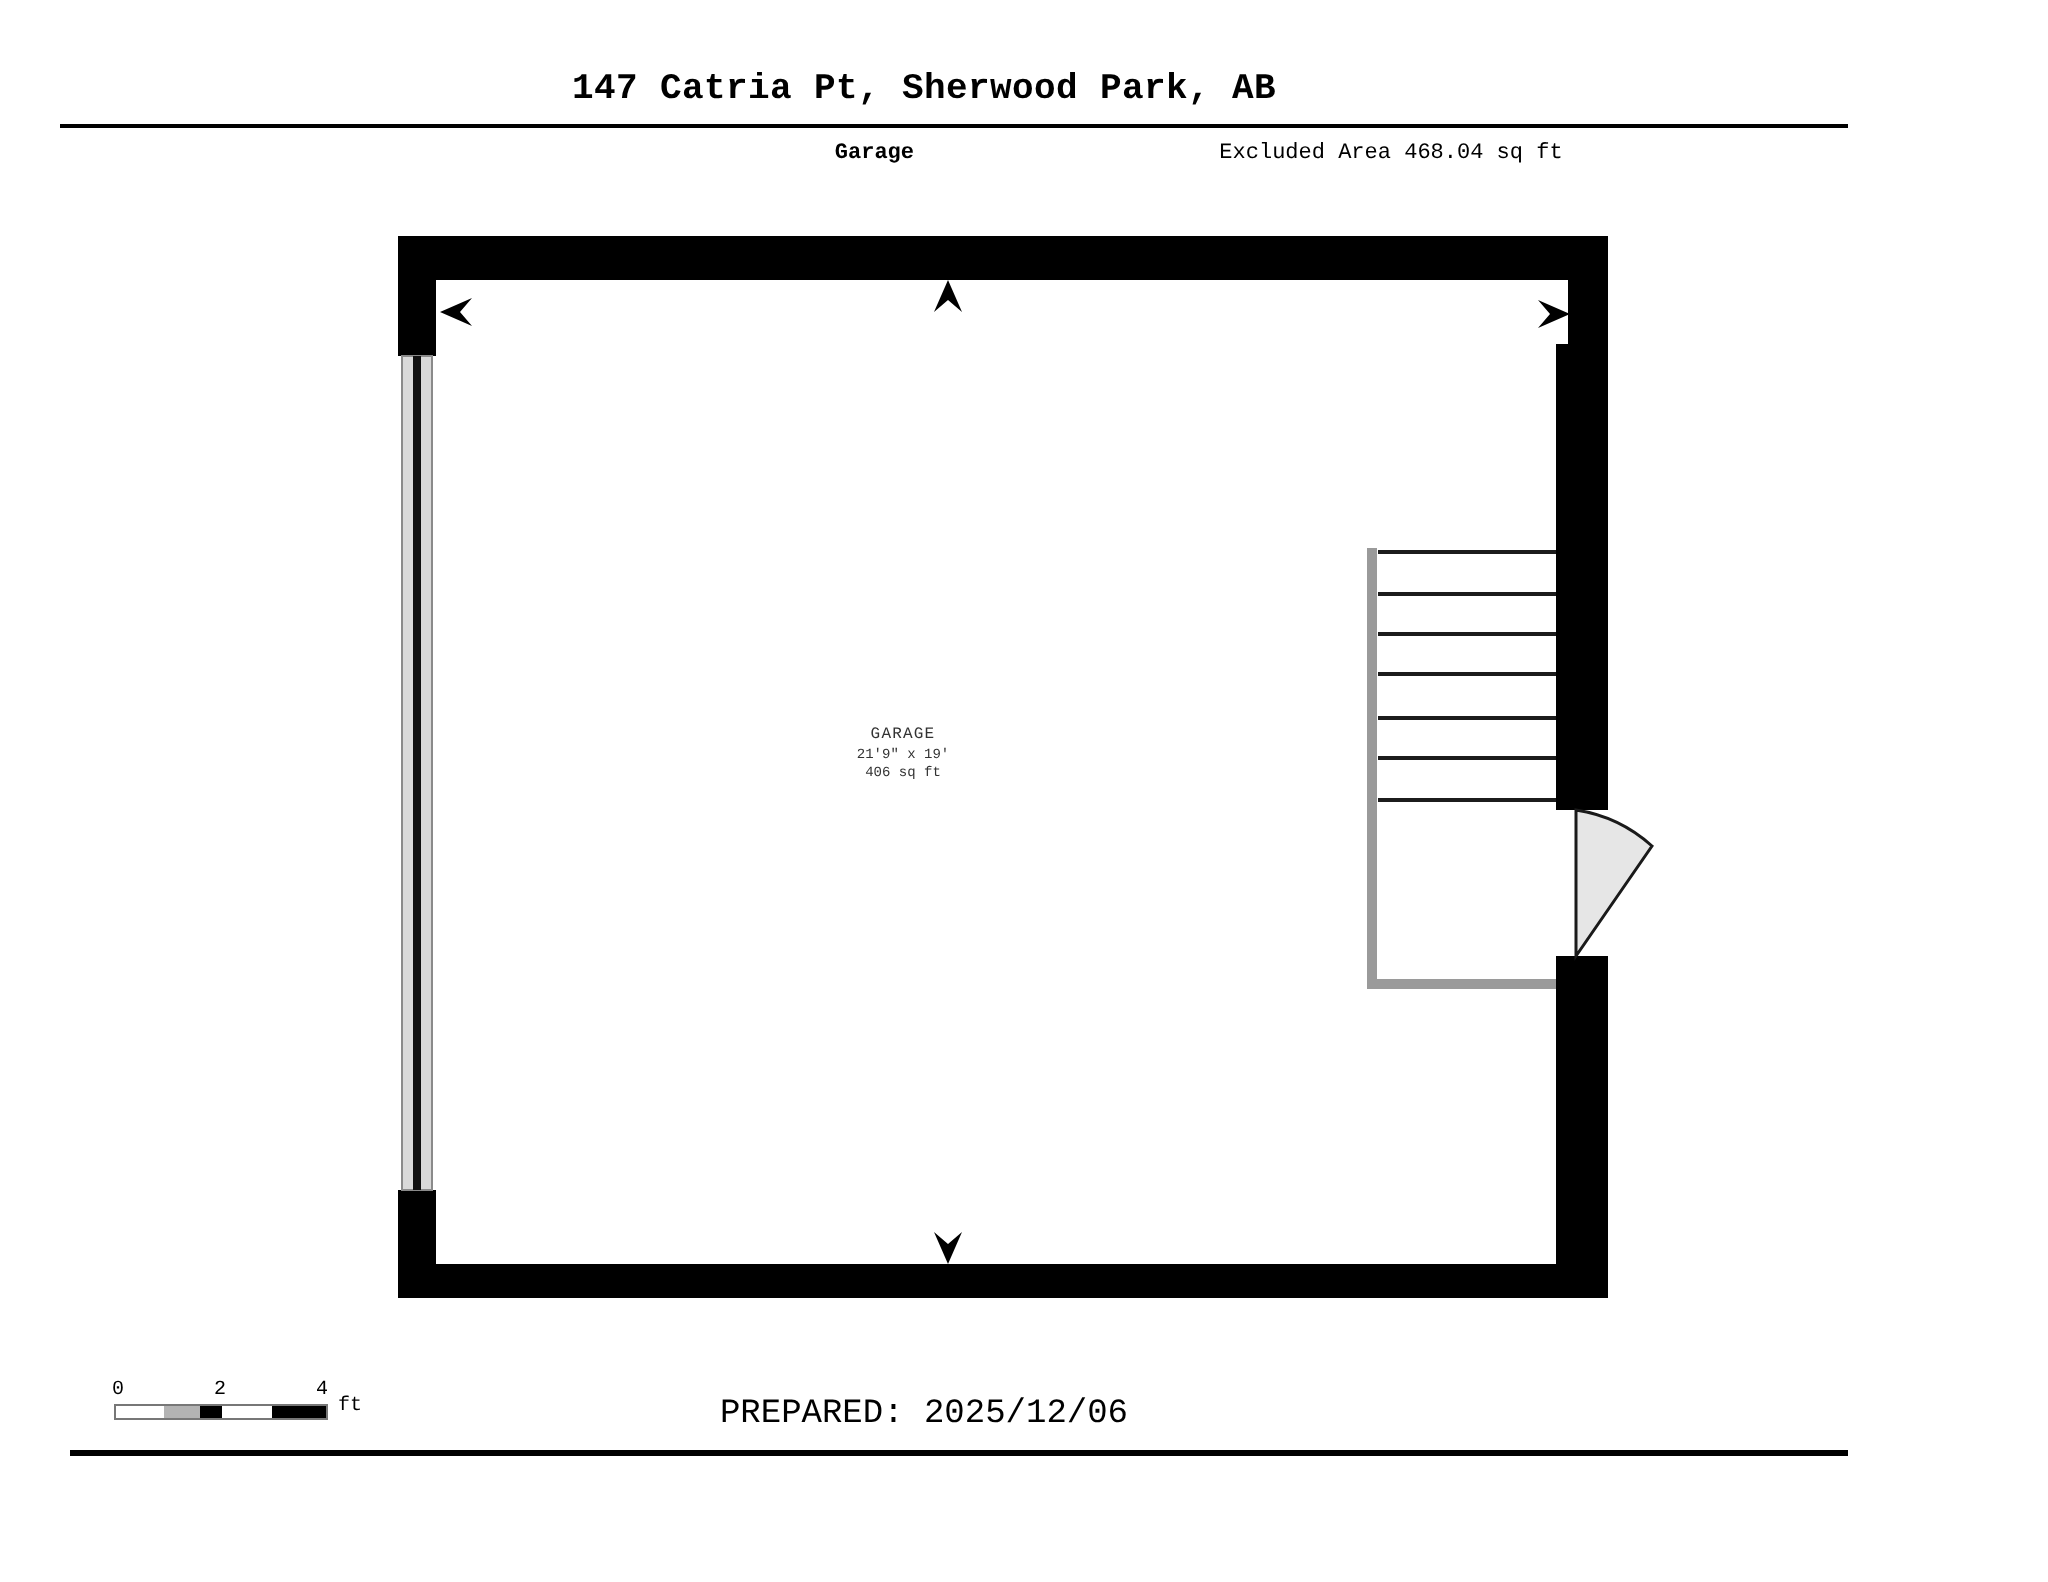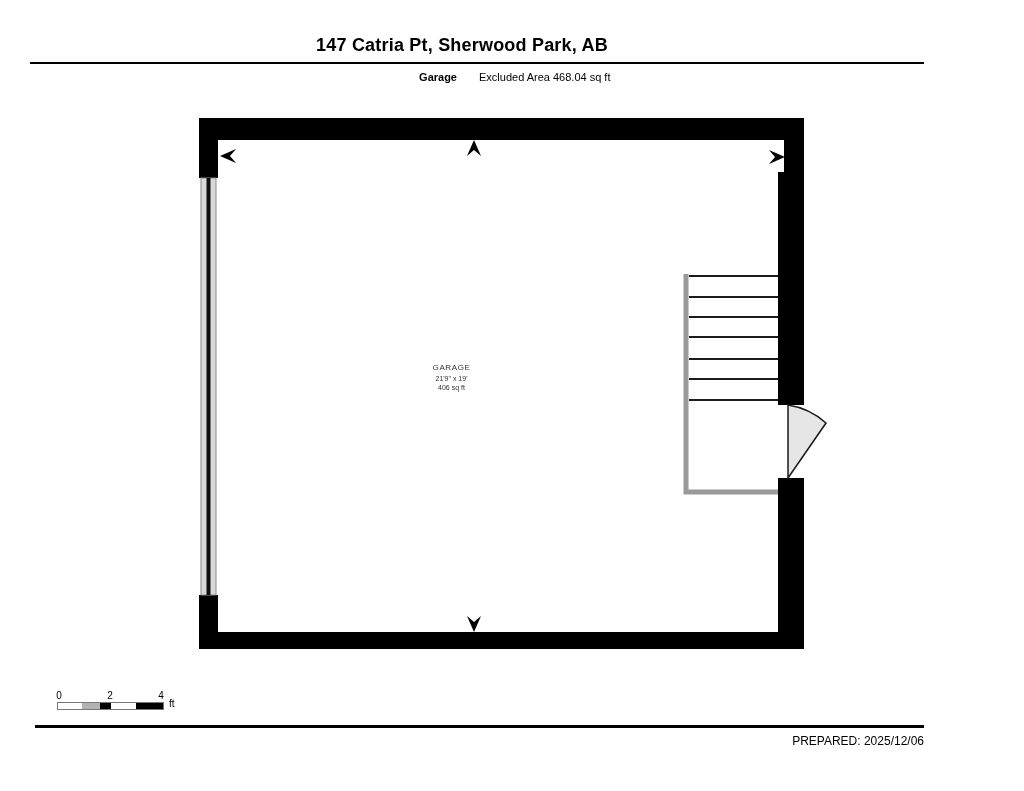--- a/index.html
+++ b/index.html
@@ -5,7 +5,7 @@
   html,body{margin:0;padding:0;background:#ffffff;}
   .page{
     position:relative;width:924px;height:791px;background:#ffffff;overflow:hidden;
-    font-family:Liberation Sans, sans-serif;color:#000;
+    font-family:Liberation Mono, monospace;color:#000;
   }
   
   .title{position:absolute;top:35px;left:0;right:0;text-align:center;

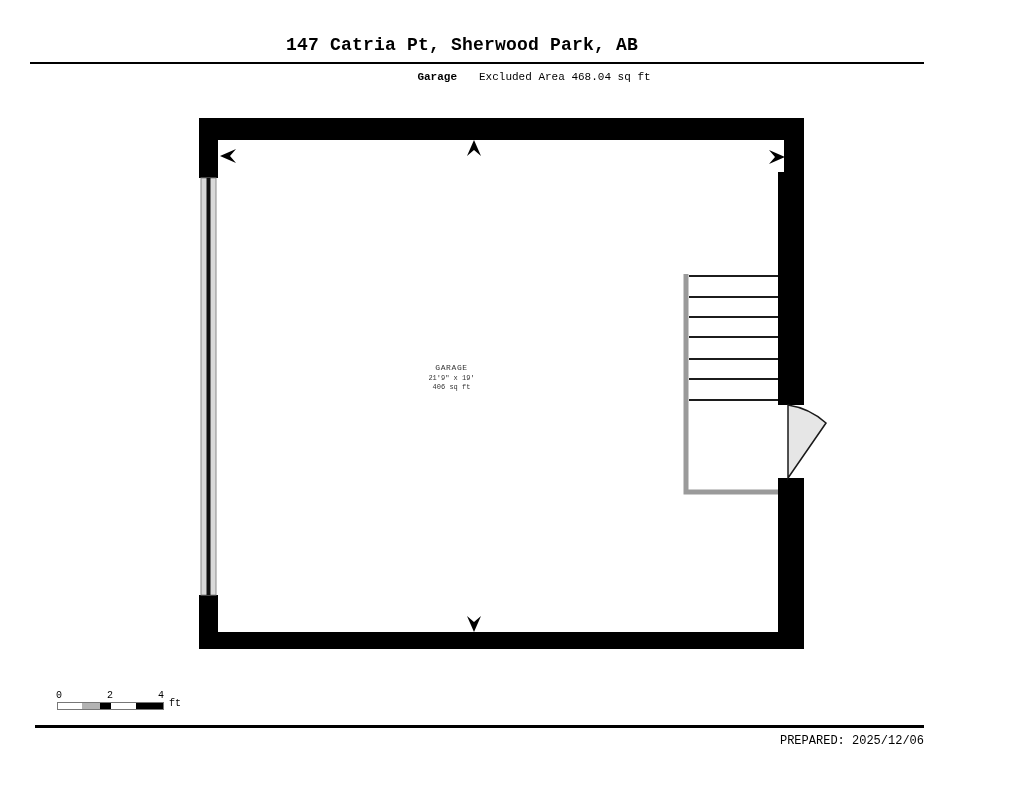--- a/index.html
+++ b/index.html
@@ -14,7 +14,7 @@
   .subheader{position:absolute;top:71px;left:0;right:0;display:grid;
              grid-template-columns:1fr 1fr;column-gap:10px;font-size:11px;}
   .subheader .room{text-align:right;font-weight:bold;}
-  .subheader .area{text-align:left;margin-left:12px;}
+  .subheader .area{text-align:center;}
   
   .plan{position:absolute;left:199px;top:118px;width:605px;height:531px;}
   .plan svg{position:absolute;left:0;top:0;overflow:visible;}

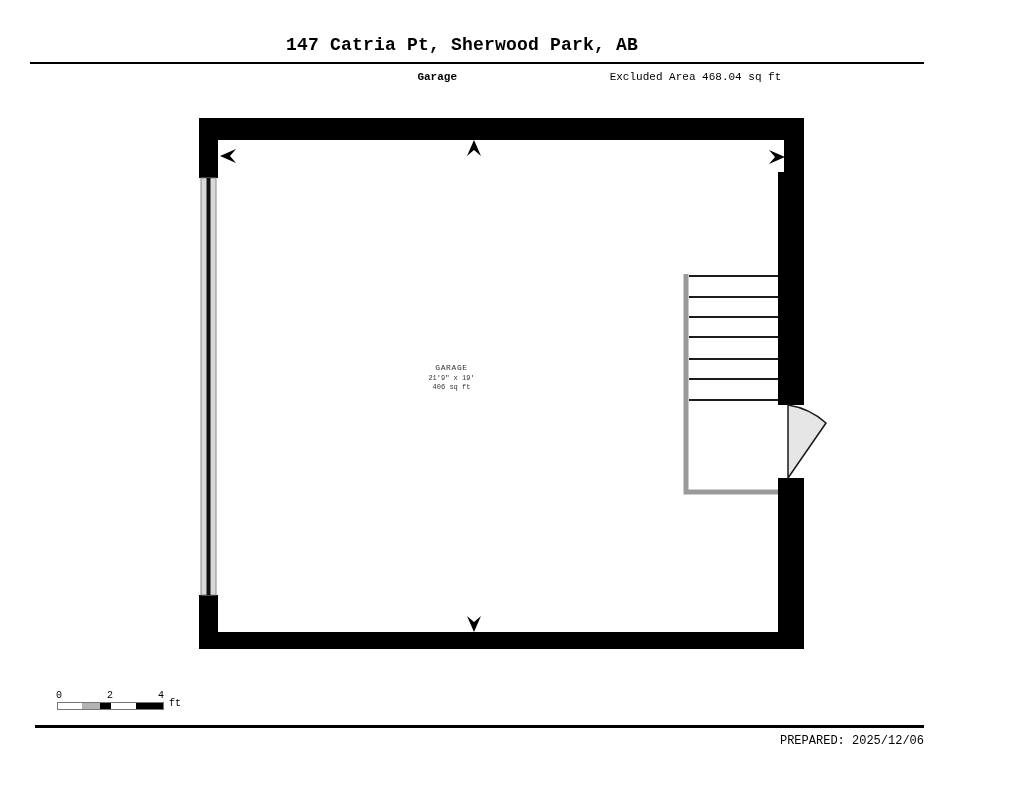--- a/index.html
+++ b/index.html
@@ -32,7 +32,7 @@
   .seg.g{background:#b3b3b3;}
   .seg.b{background:#000;}
   .scalebar .unit{position:absolute;left:112px;top:8px;}
-  .prepared{position:absolute;top:698px;left:0;right:0;text-align:right;font-size:12px;margin-top:36px;}
+  .prepared{position:absolute;top:698px;left:0;right:0;text-align:center;font-size:17px;}
   .compass{position:absolute;left:925px;top:678px;width:38px;height:38px;}
   .compass .disc{position:absolute;left:0;top:0;width:38px;height:38px;border-radius:50%;
                  background:#e9f1fa;border:1px solid #a8b4bf;box-sizing:border-box;}

